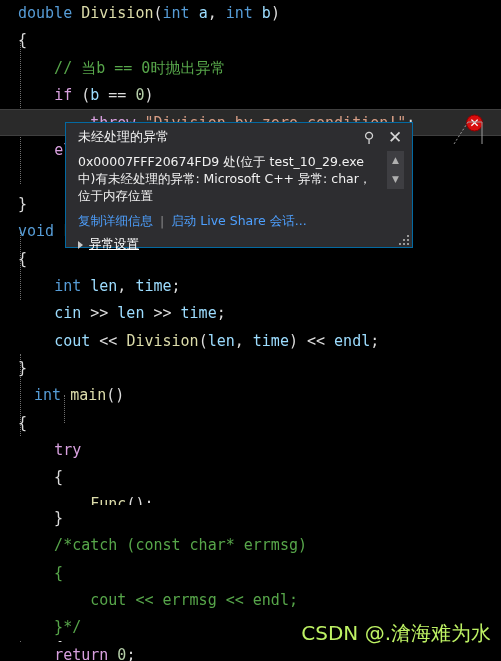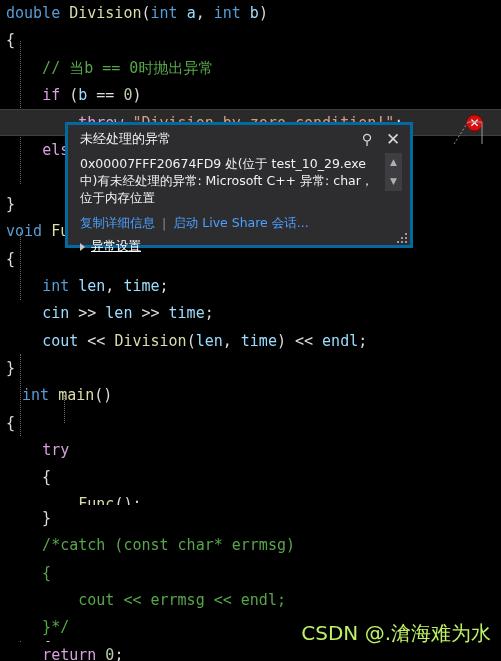--- a/index.html
+++ b/index.html
@@ -21,7 +21,7 @@
     font-size: 15px;
     white-space: pre;
     color: #dcdcdc;
-    padding-left: 6px;
+    padding-left: 18px;
   }
   .line.hl { background: #2a2a2a; border-top: 1px solid #3f3f3f; border-bottom: 1px solid #3f3f3f; }
 

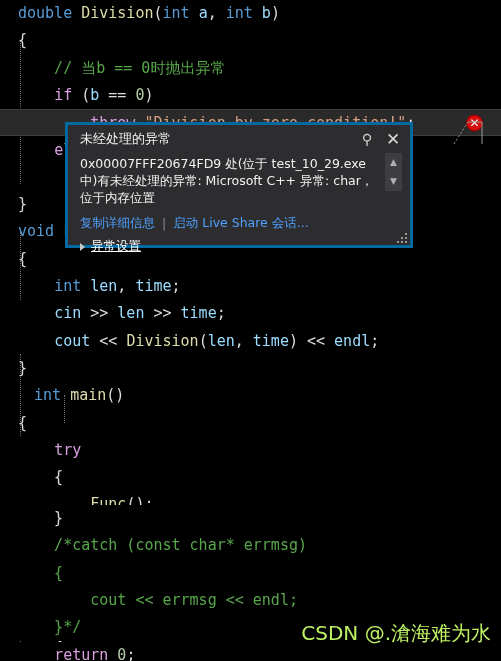--- a/index.html
+++ b/index.html
@@ -64,7 +64,7 @@
     left: 65px; top: 122px;
     width: 348px; height: 126px;
     background: #2d2d30;
-    border: 3px solid #0369a1;
+    border: 1px solid #0369a1;
     font-family: "DejaVu Sans", sans-serif;
     z-index: 40;
   }

